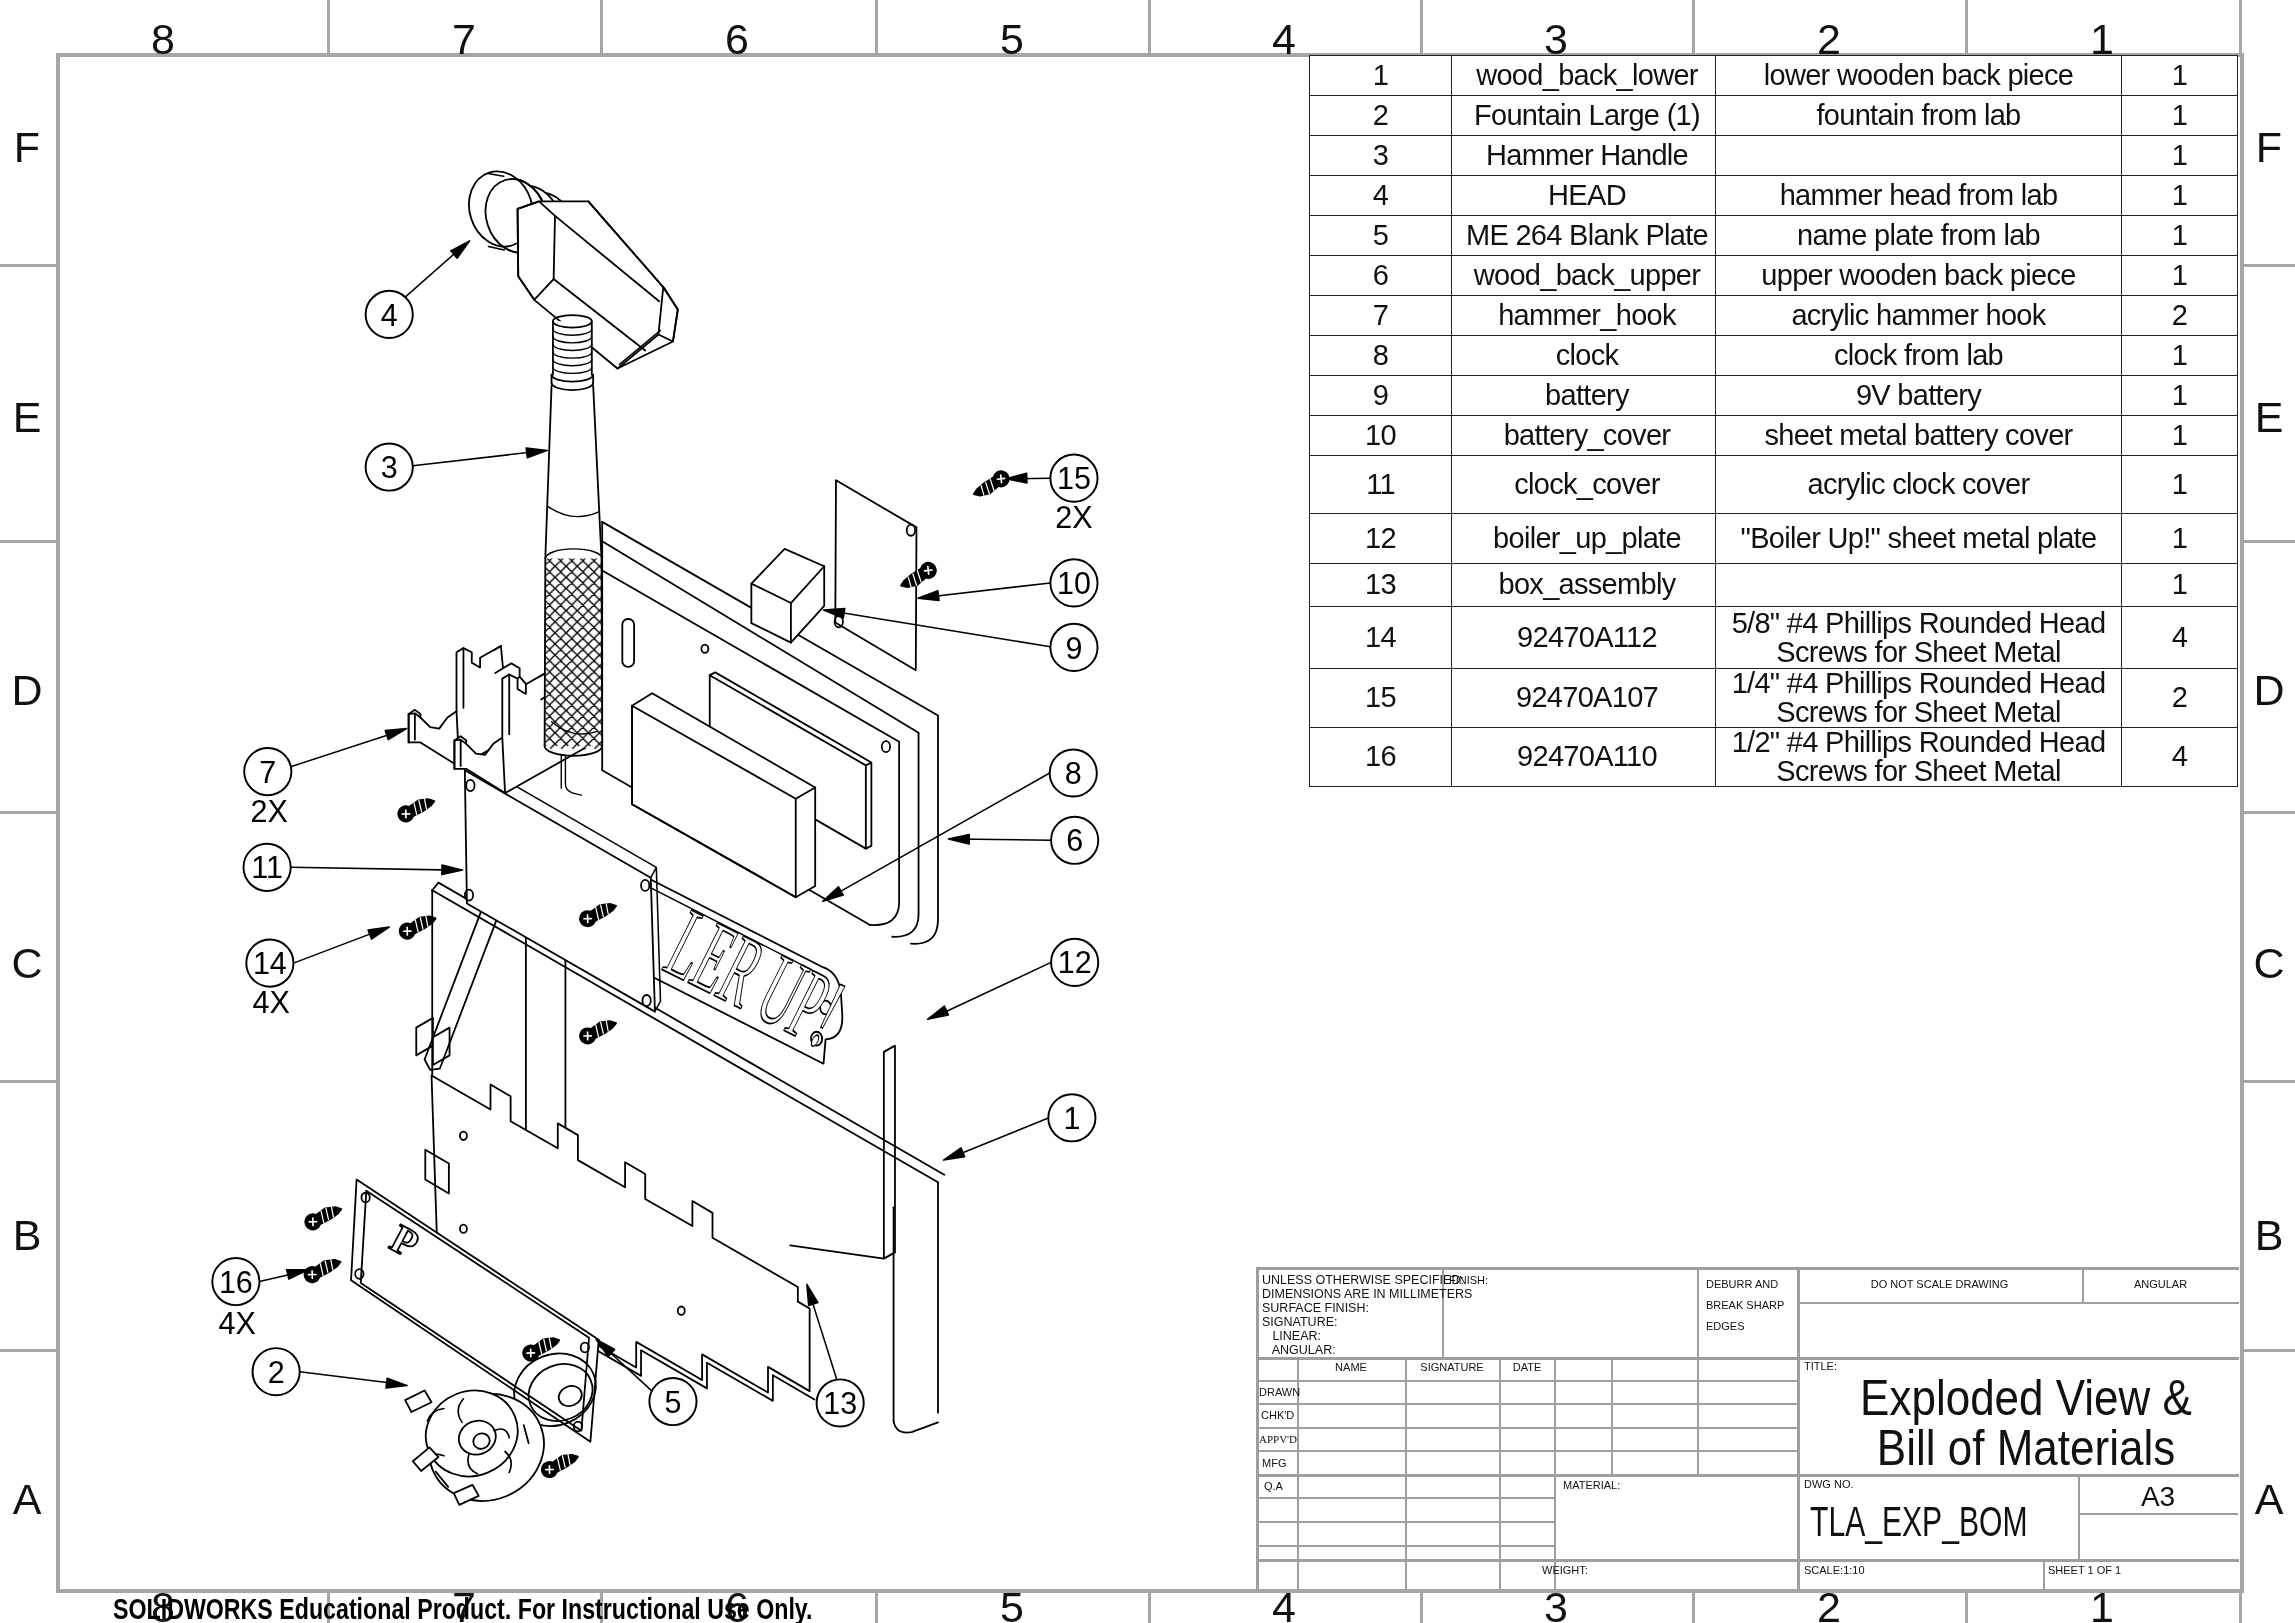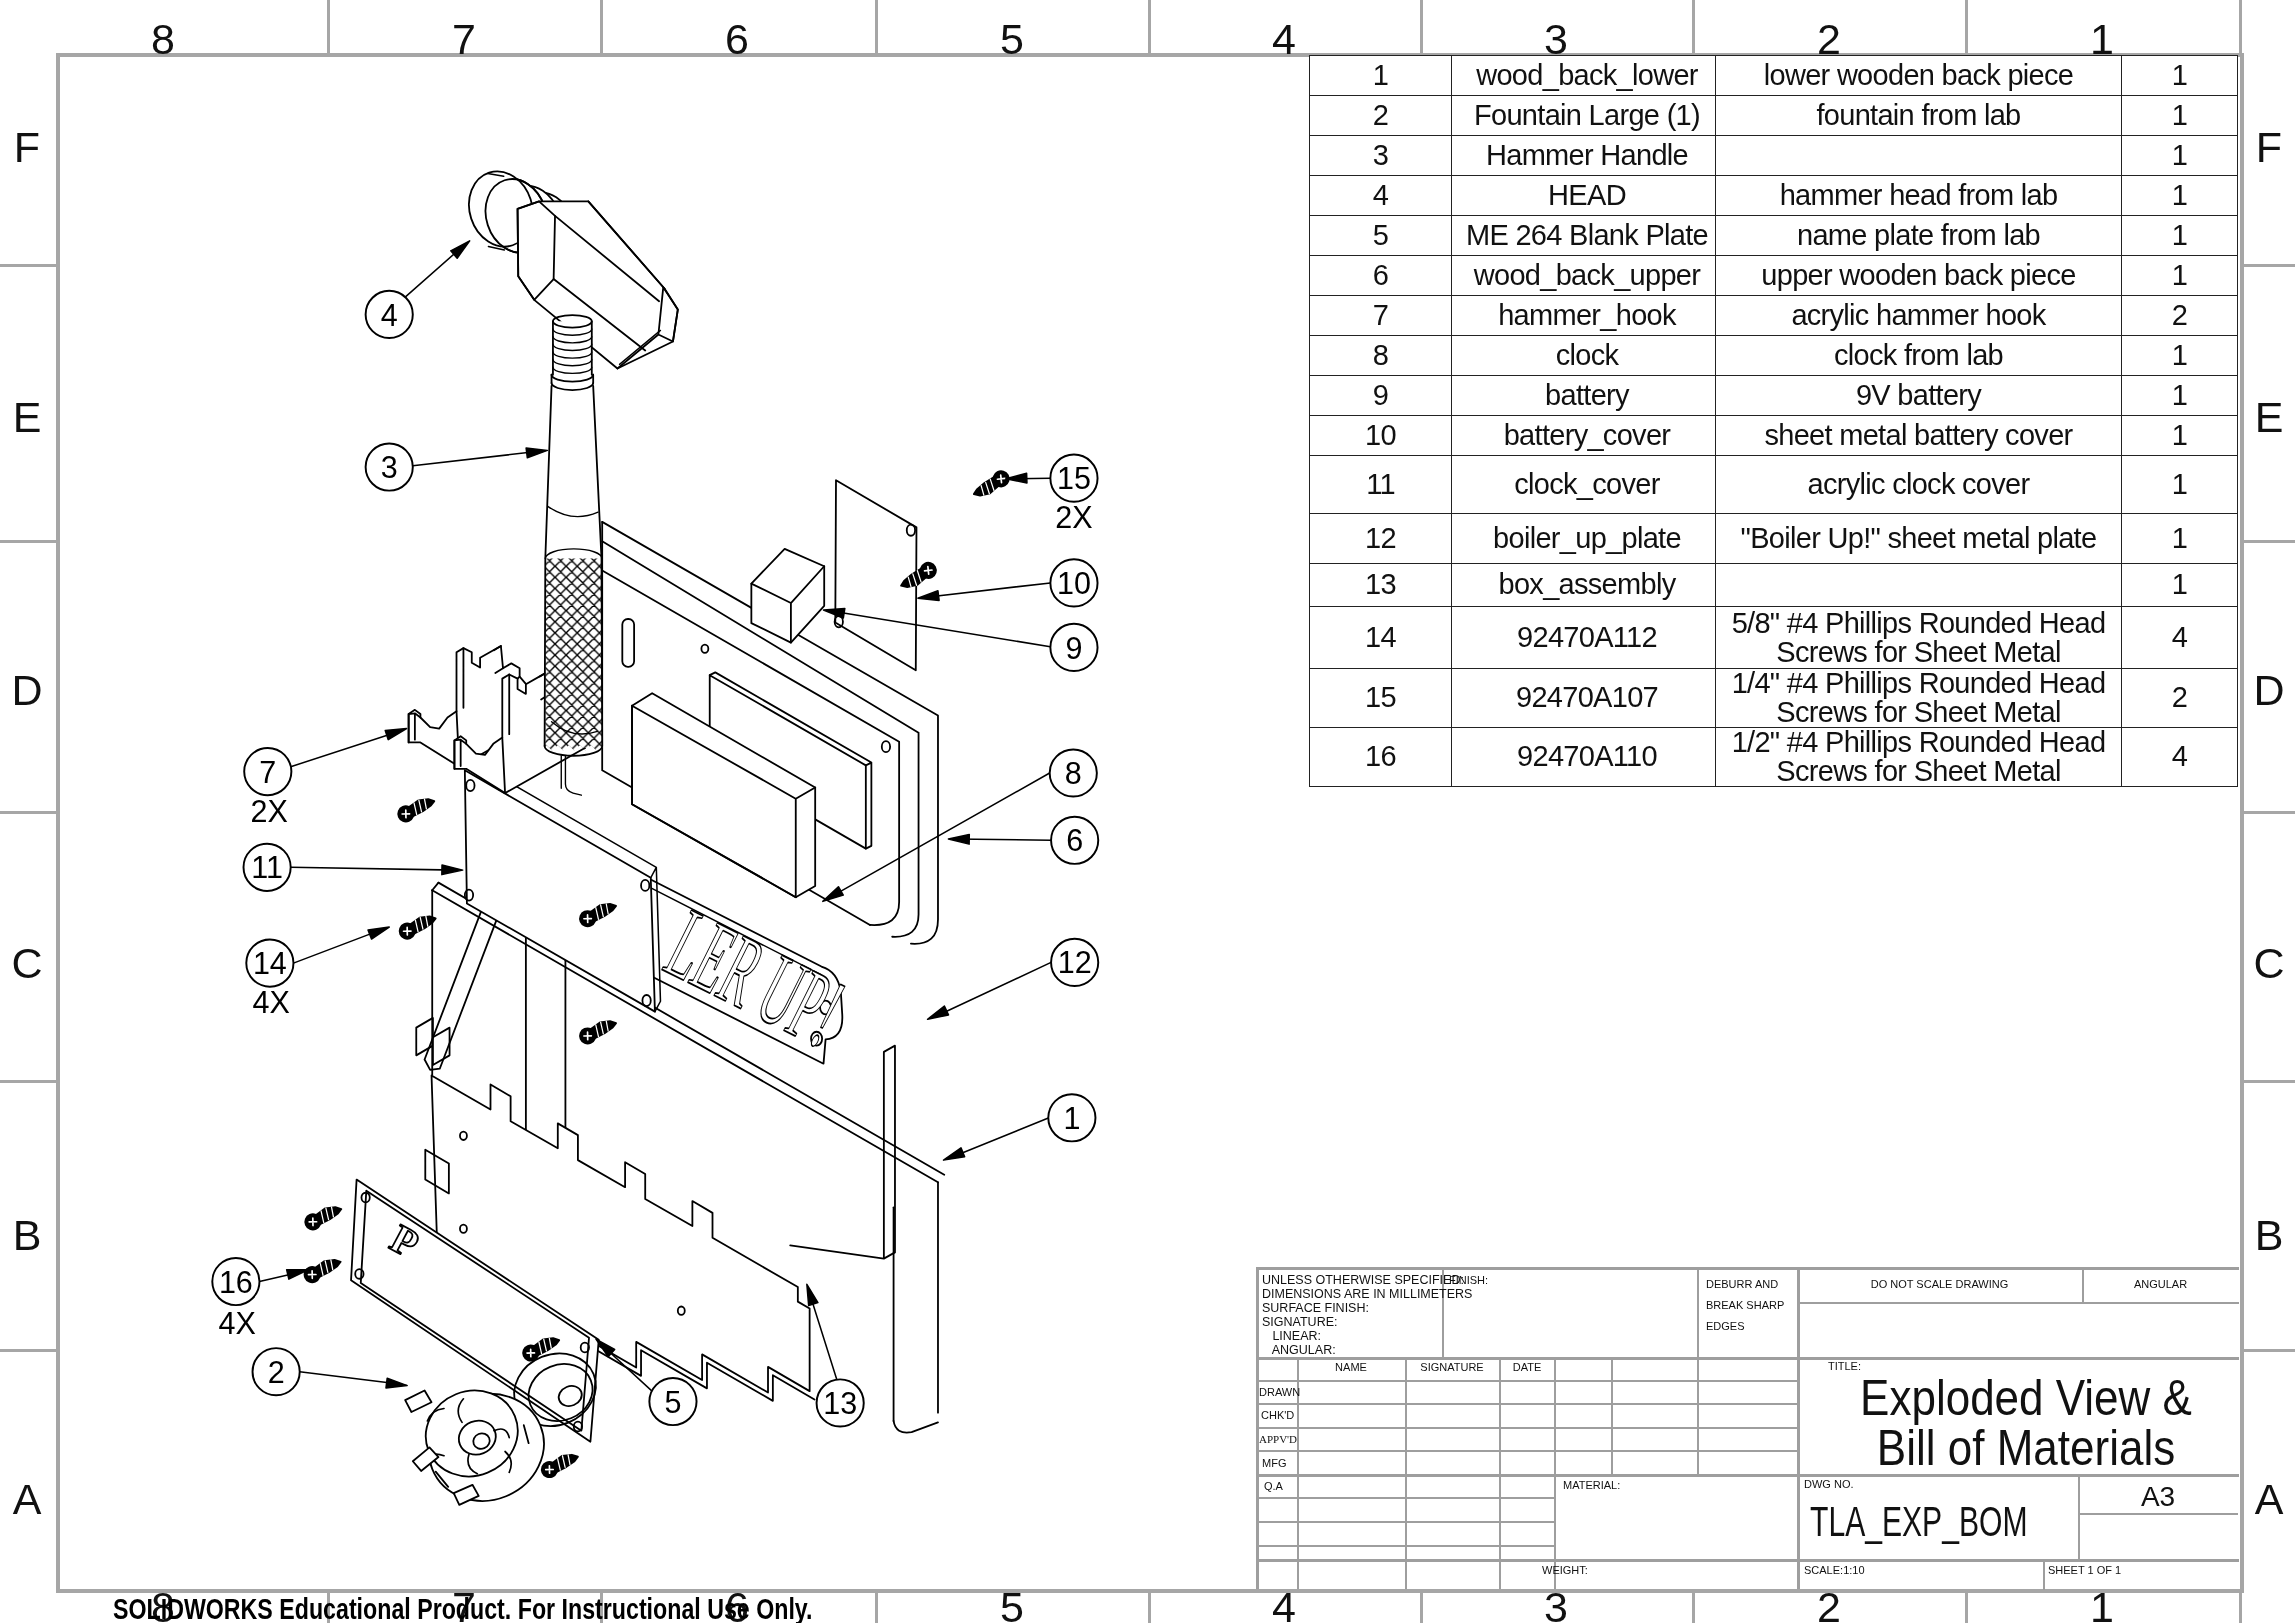--- a/index.html
+++ b/index.html
@@ -244,7 +244,7 @@
 <div class="tb-txt" style="left:1264px;top:1480px;">Q.A</div>
 <div class="tb-txt" style="left:1563px;top:1479px;">MATERIAL:</div>
 <div class="tb-txt" style="left:1542px;top:1564px;">WEIGHT:</div>
-<div class="tb-txt" style="left:1804px;top:1360px;margin-left:24px;">TITLE:</div>
+<div class="tb-txt" style="left:1804px;top:1360px;">TITLE:</div>
 <div class="tb-txt" style="left:1804px;top:1478px;">DWG NO.</div>
 <div class="tb-txt" style="left:1804px;top:1564px;">SCALE:1:10</div>
 <div class="tb-txt" style="left:2048px;top:1564px;">SHEET 1 OF 1</div>

